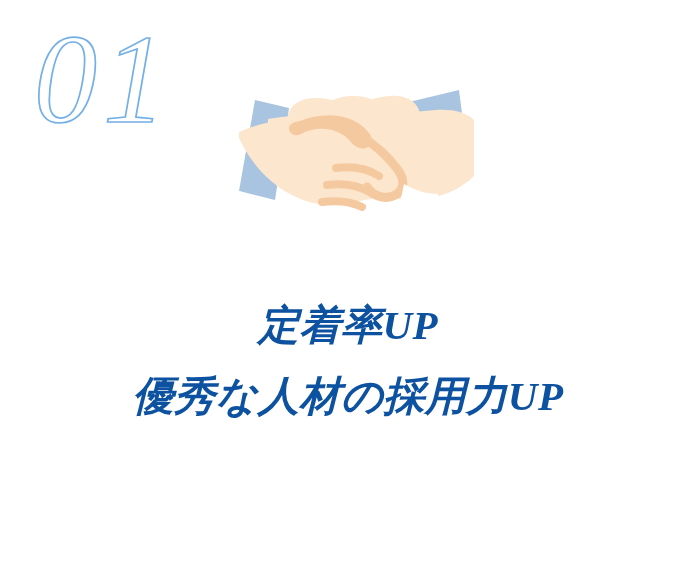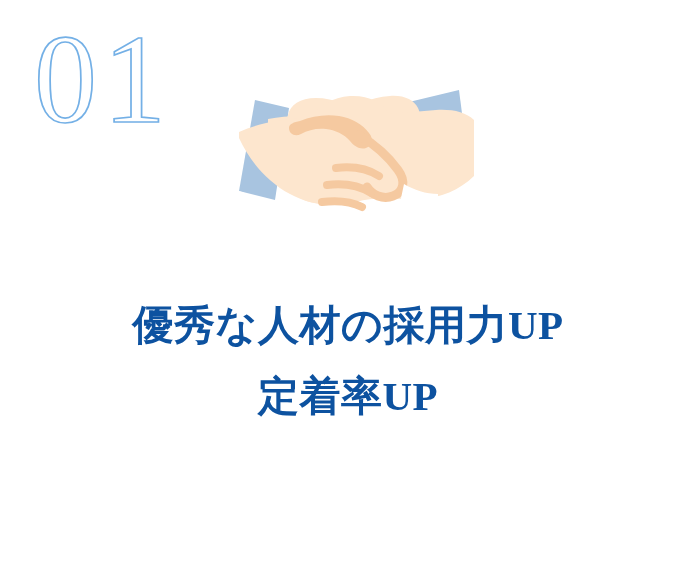--- a/index.html
+++ b/index.html
@@ -24,6 +24,7 @@
     background: #ffffff;
     border-radius: 20px;
     overflow: hidden;
+    font-style: italic;
   }
 
   

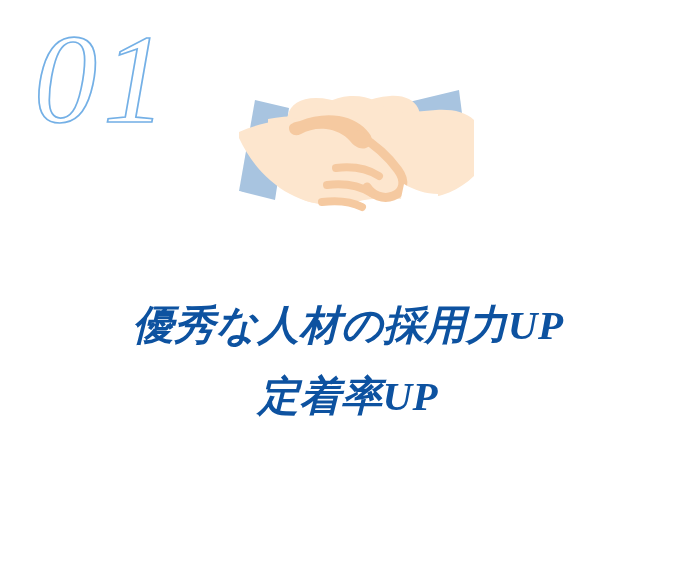--- a/index.html
+++ b/index.html
@@ -175,8 +175,8 @@
   </div>
 
   <div class="headline">
+    <span class="line">定着率UP</span>
     <span class="line">優秀な人材の採用力UP</span>
-    <span class="line">定着率UP</span>
   </div>
 
 </div>

